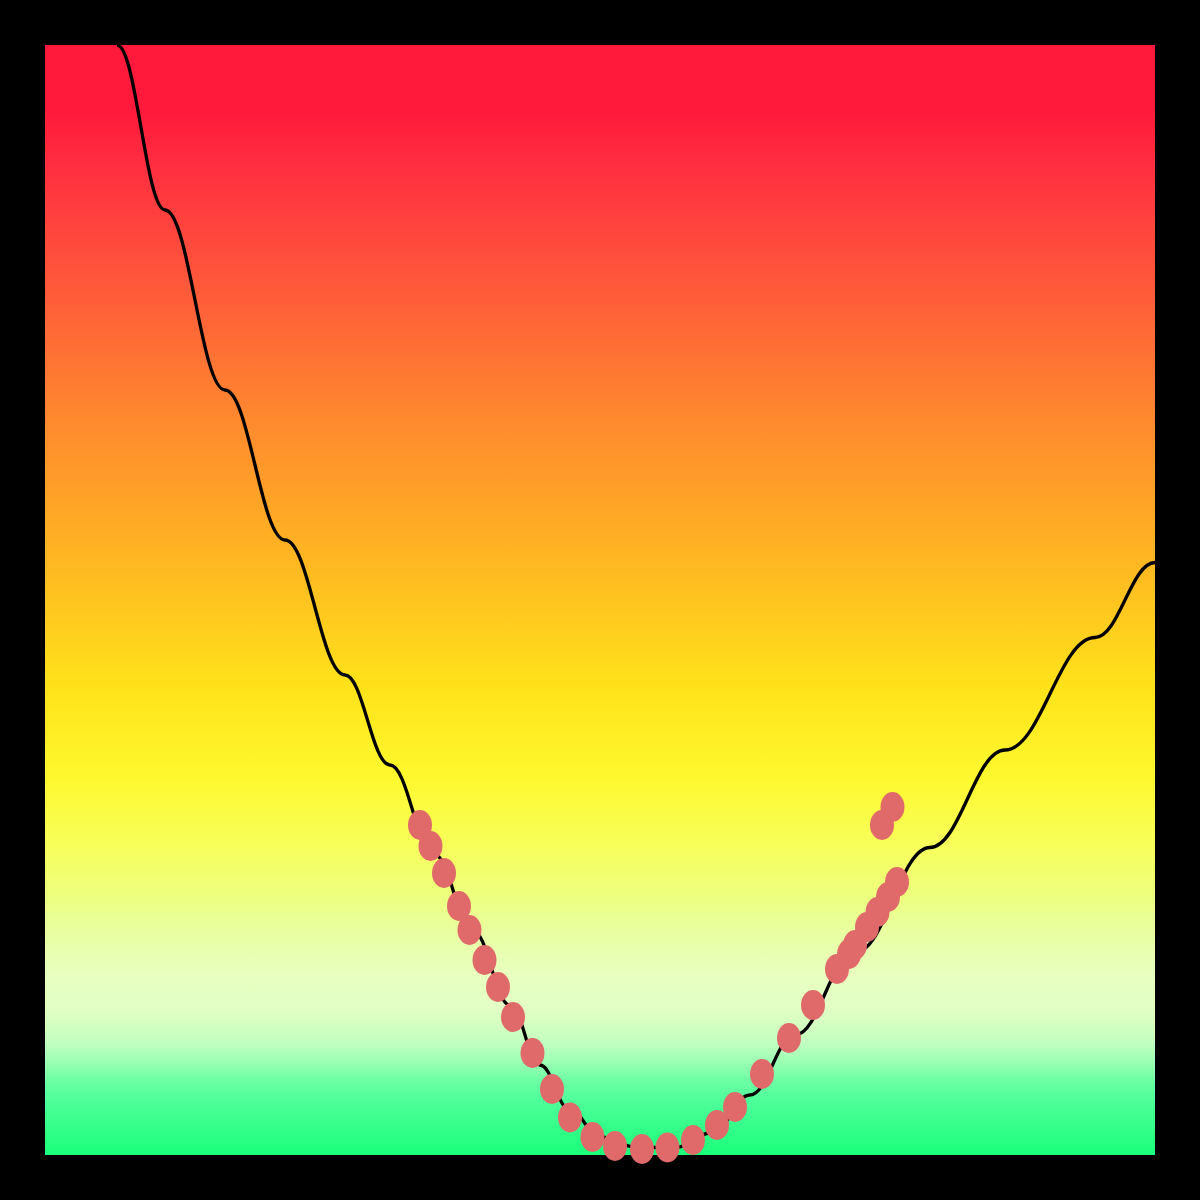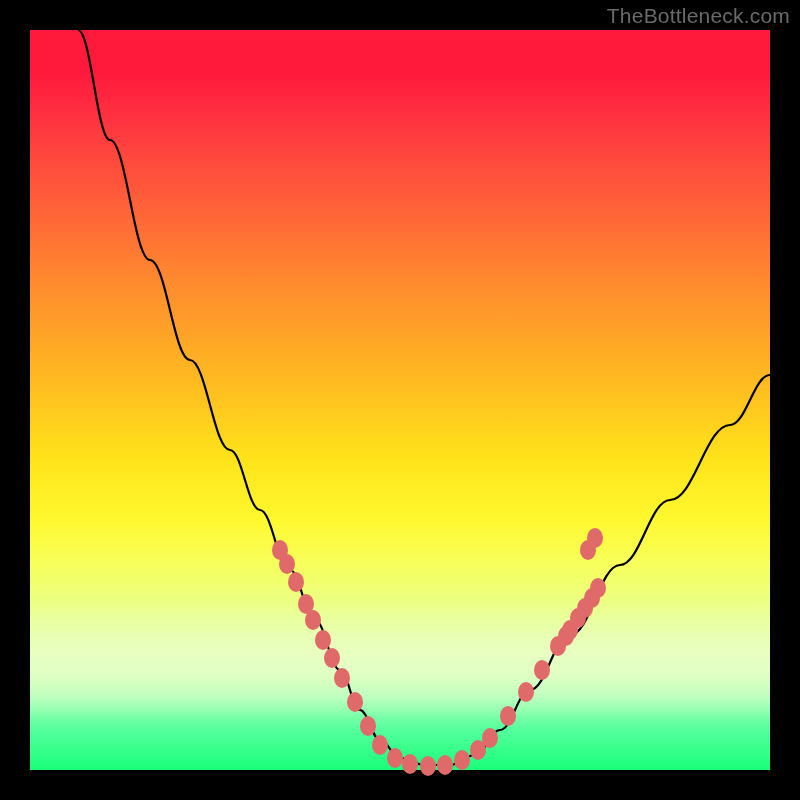--- a/index.html
+++ b/index.html
@@ -94,7 +94,6 @@
   <div class="plot-area"></div>
   <div class="lighten-band"></div>
 
-  <div class="watermark">TheBottleneck.com</div>
 
   <svg class="curve" viewBox="0 0 740 740">
     <path id="curve-path" class="curve-path" d="M 48 0 C 60.8 0, 67.2 110, 80 110 C 96 110, 104 230, 120 230 C 136 230, 144 330, 160 330 C 176 330, 184 420, 200 420 C 212 420, 218 480, 230 480 C 242 480, 248 540, 260 540 C 270 540, 275 590, 285 590 C 295 590, 300 640, 310 640 C 318 640, 322 680, 330 680 C 338 680, 342 710, 350 710 C 358 710, 362 728, 370 728 C 380 728, 385 735, 395 735 C 405 735, 410 735, 420 735 C 430 735, 435 725, 445 725 C 455 725, 460 700, 470 700 C 482 700, 488 660, 500 660 C 516 660, 524 605, 540 605 C 560 605, 570 535, 590 535 C 610 535, 620 470, 640 470 C 664 470, 676 395, 700 395 C 716 395, 724 345, 740 345"></path>

